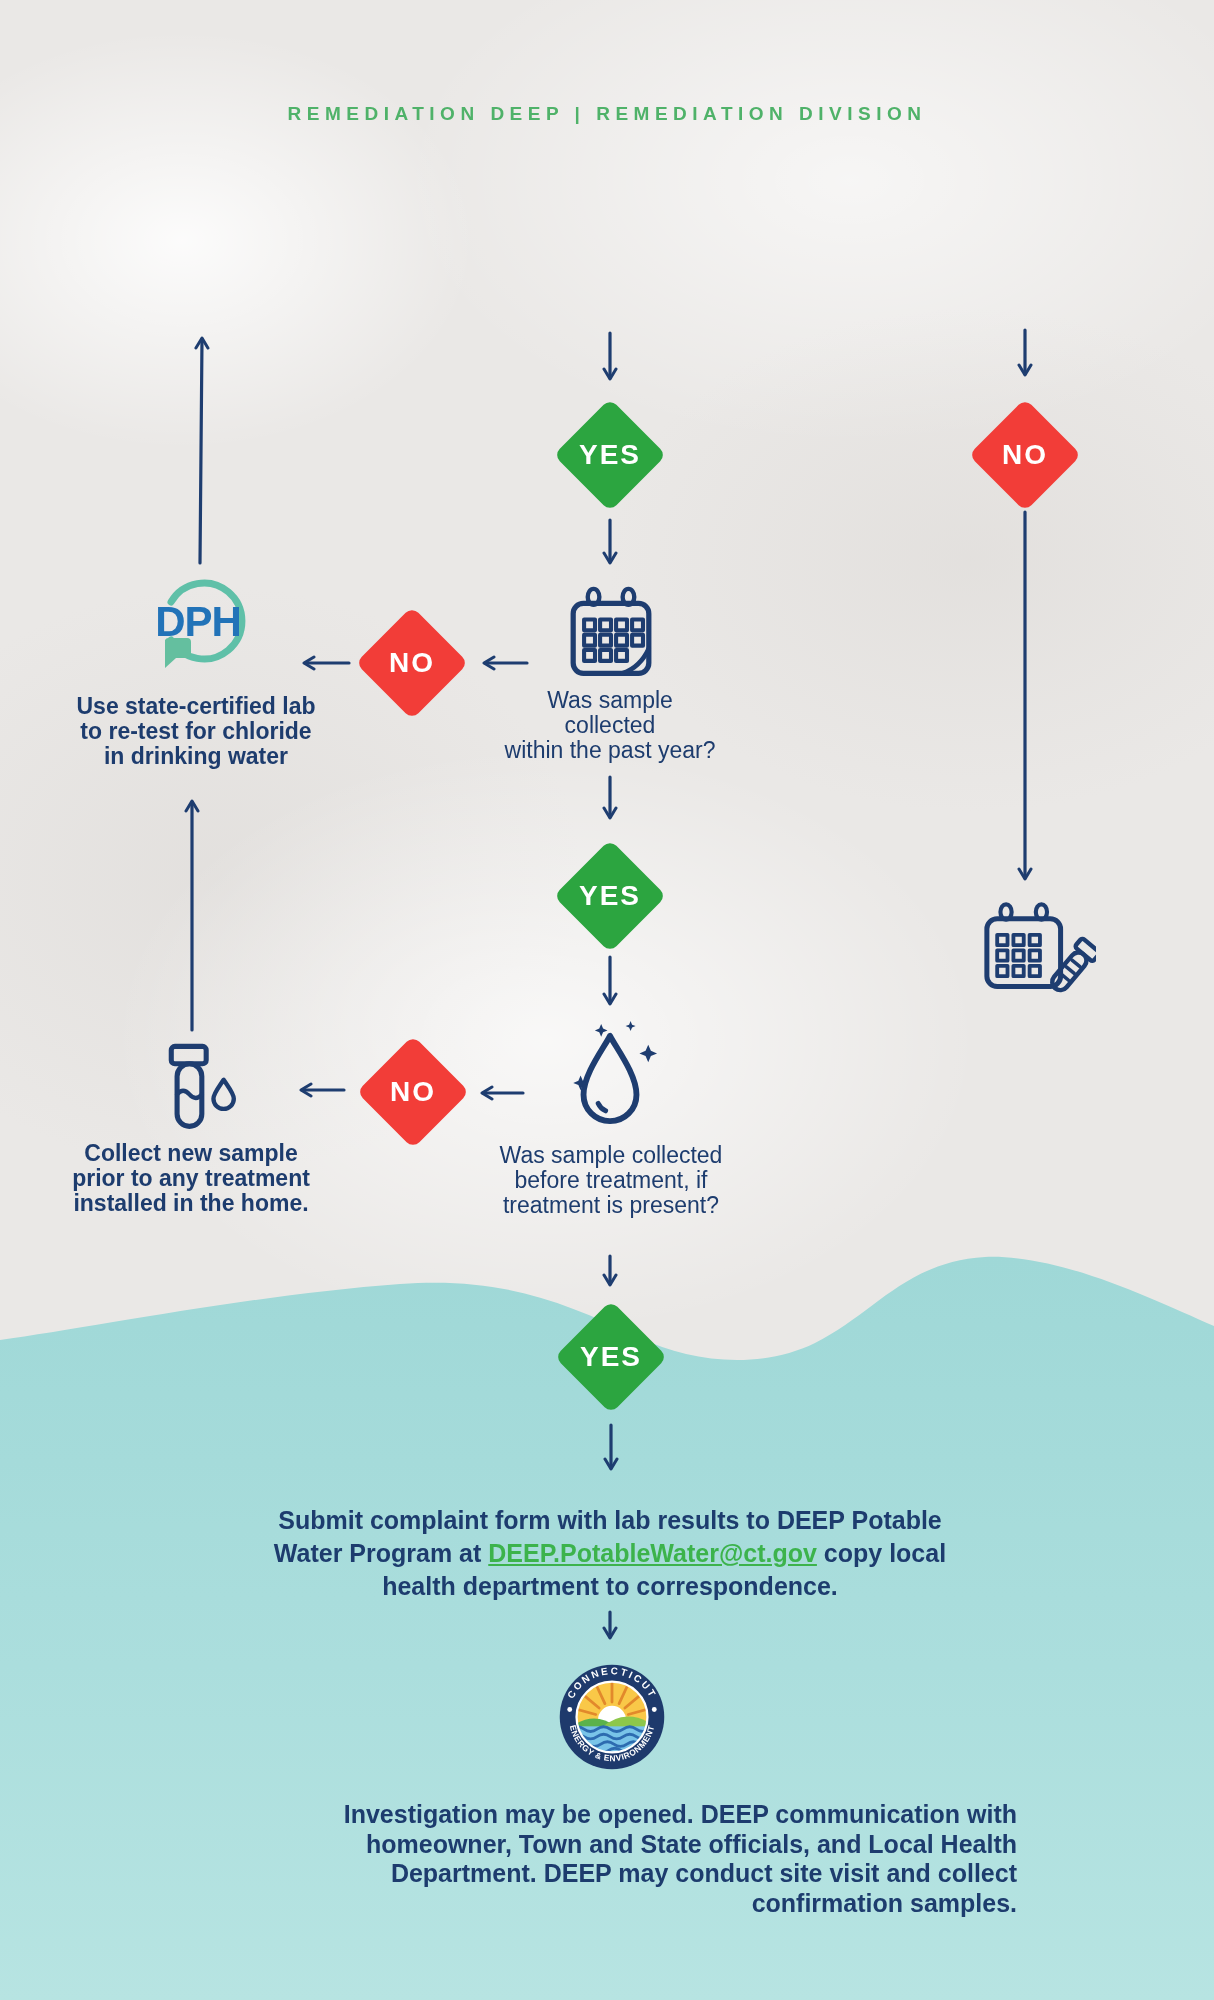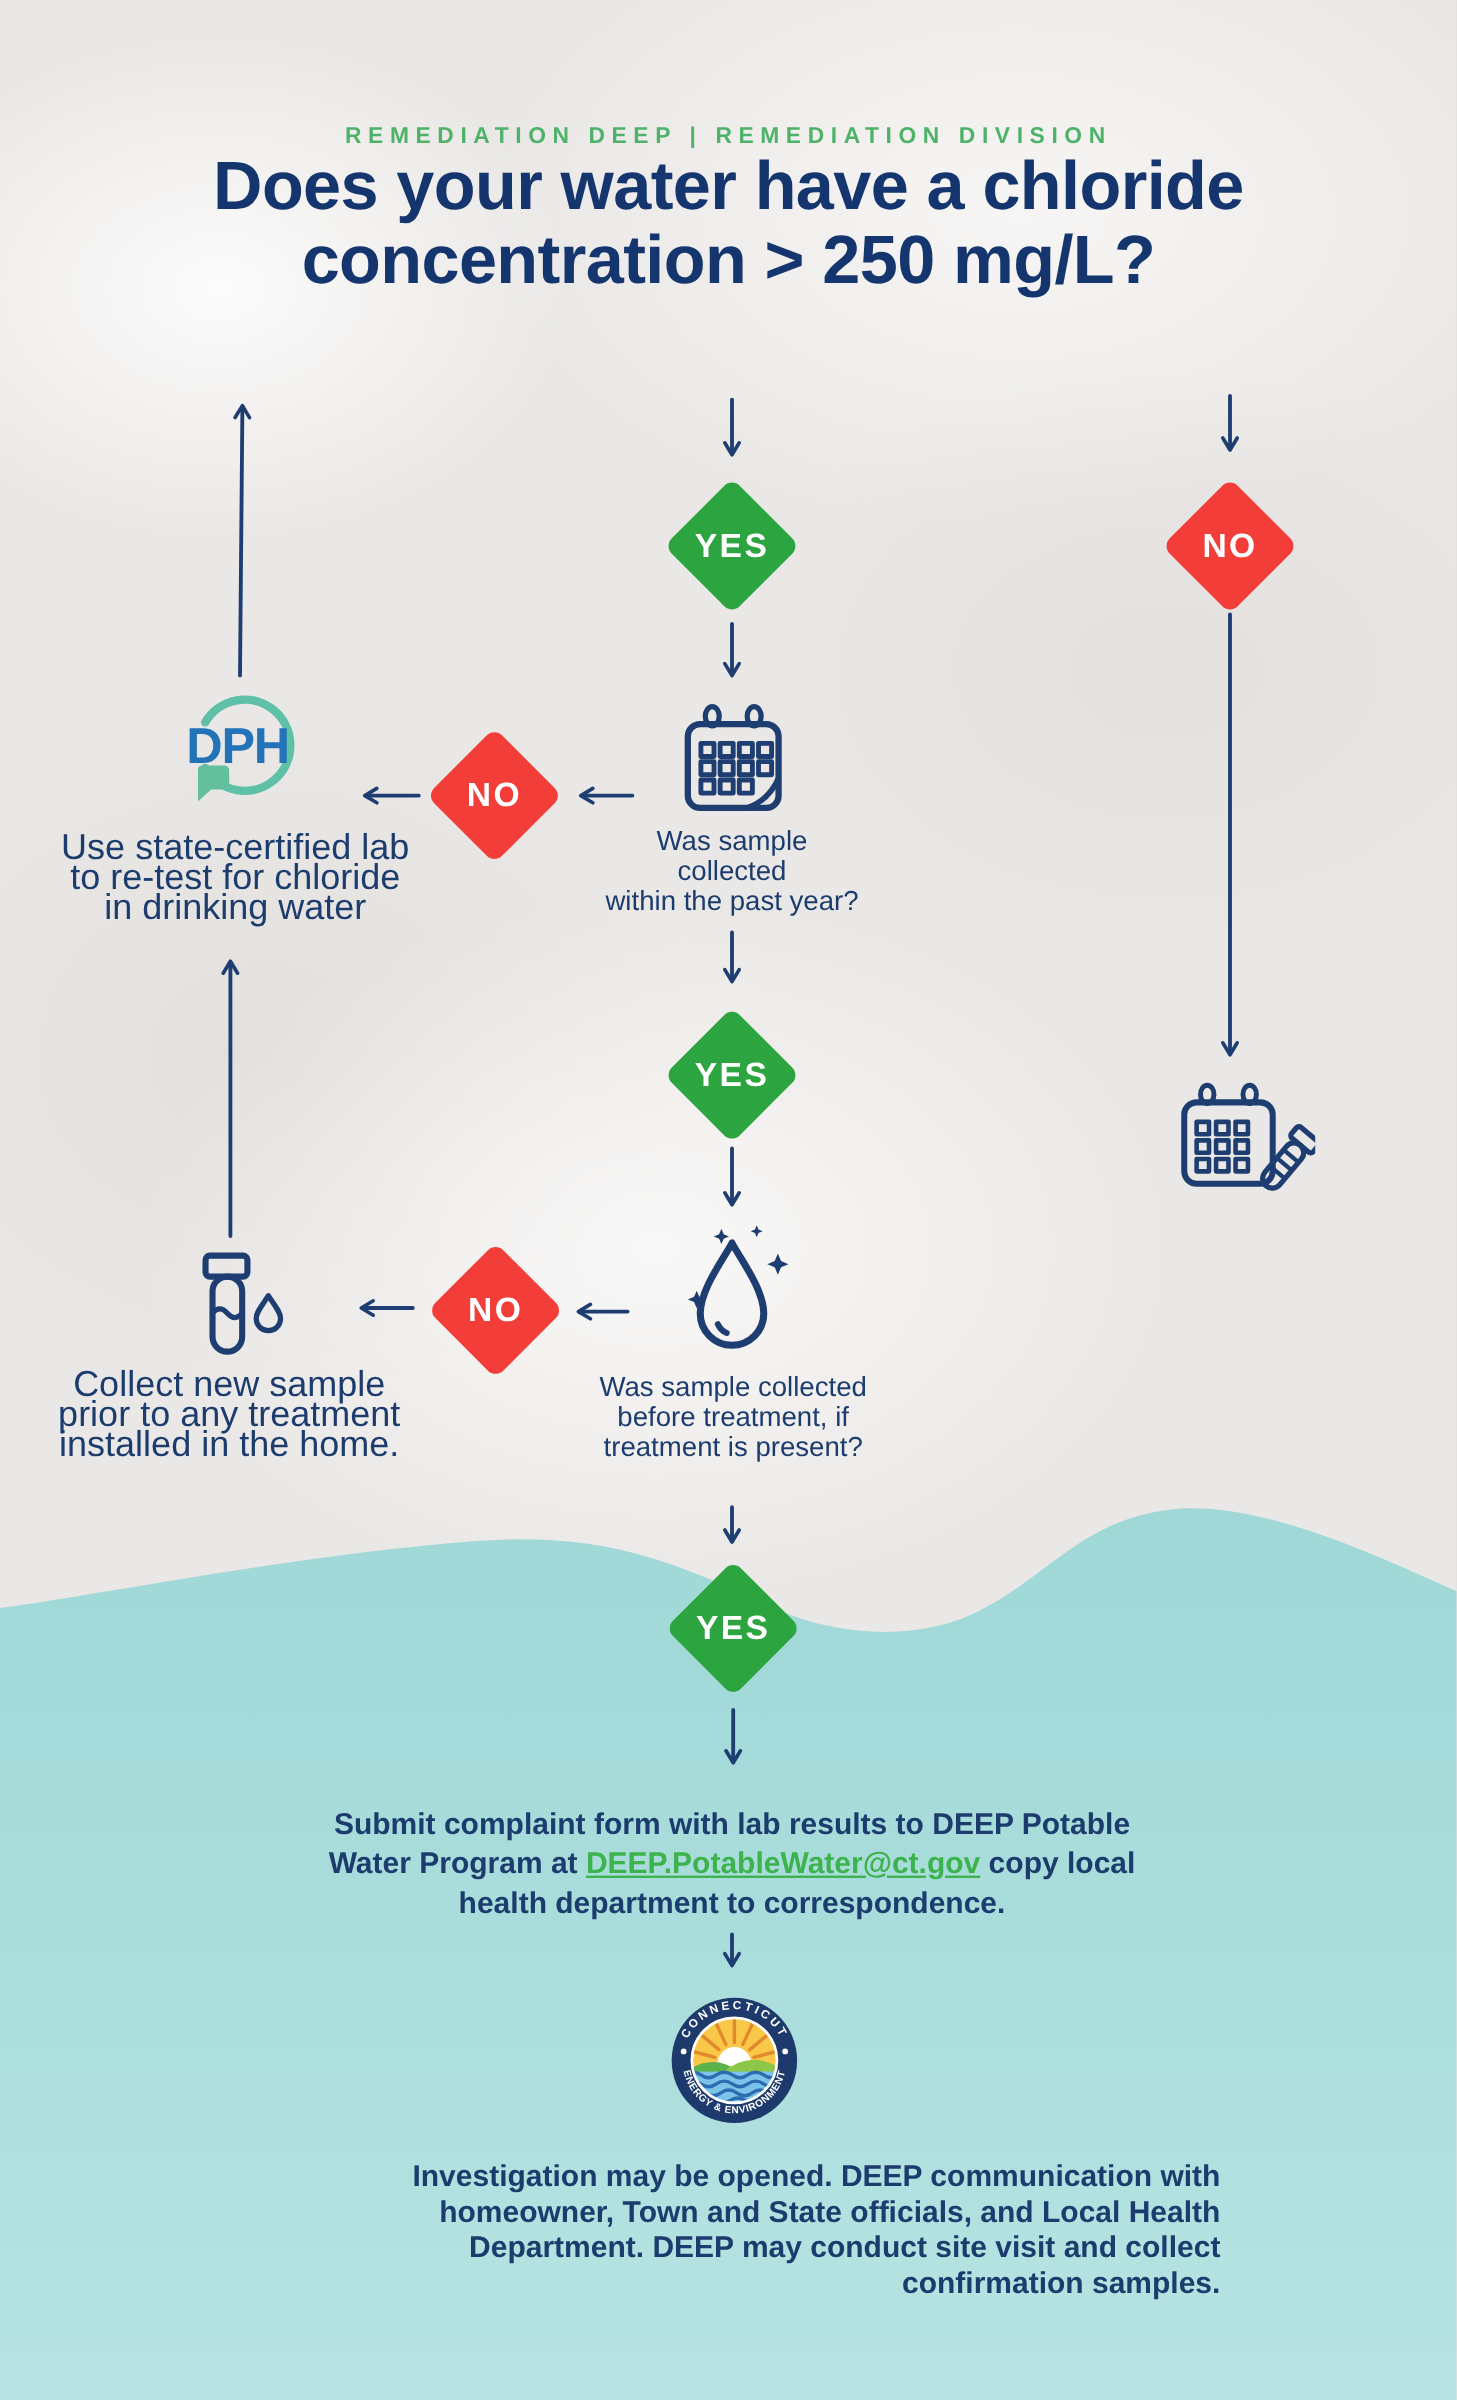--- a/index.html
+++ b/index.html
@@ -72,10 +72,6 @@
   </svg>
 
   <div class="abs badge">REMEDIATION DEEP | REMEDIATION DIVISION</div>
-  <div class="abs title">
-    <div>Does your water have a chloride</div>
-    <div>concentration &gt; 250 mg/L?</div>
-  </div>
 
   <svg class="abs arrows-svg" width="1214" height="2000" viewBox="0 0 1214 2000">
     <defs>

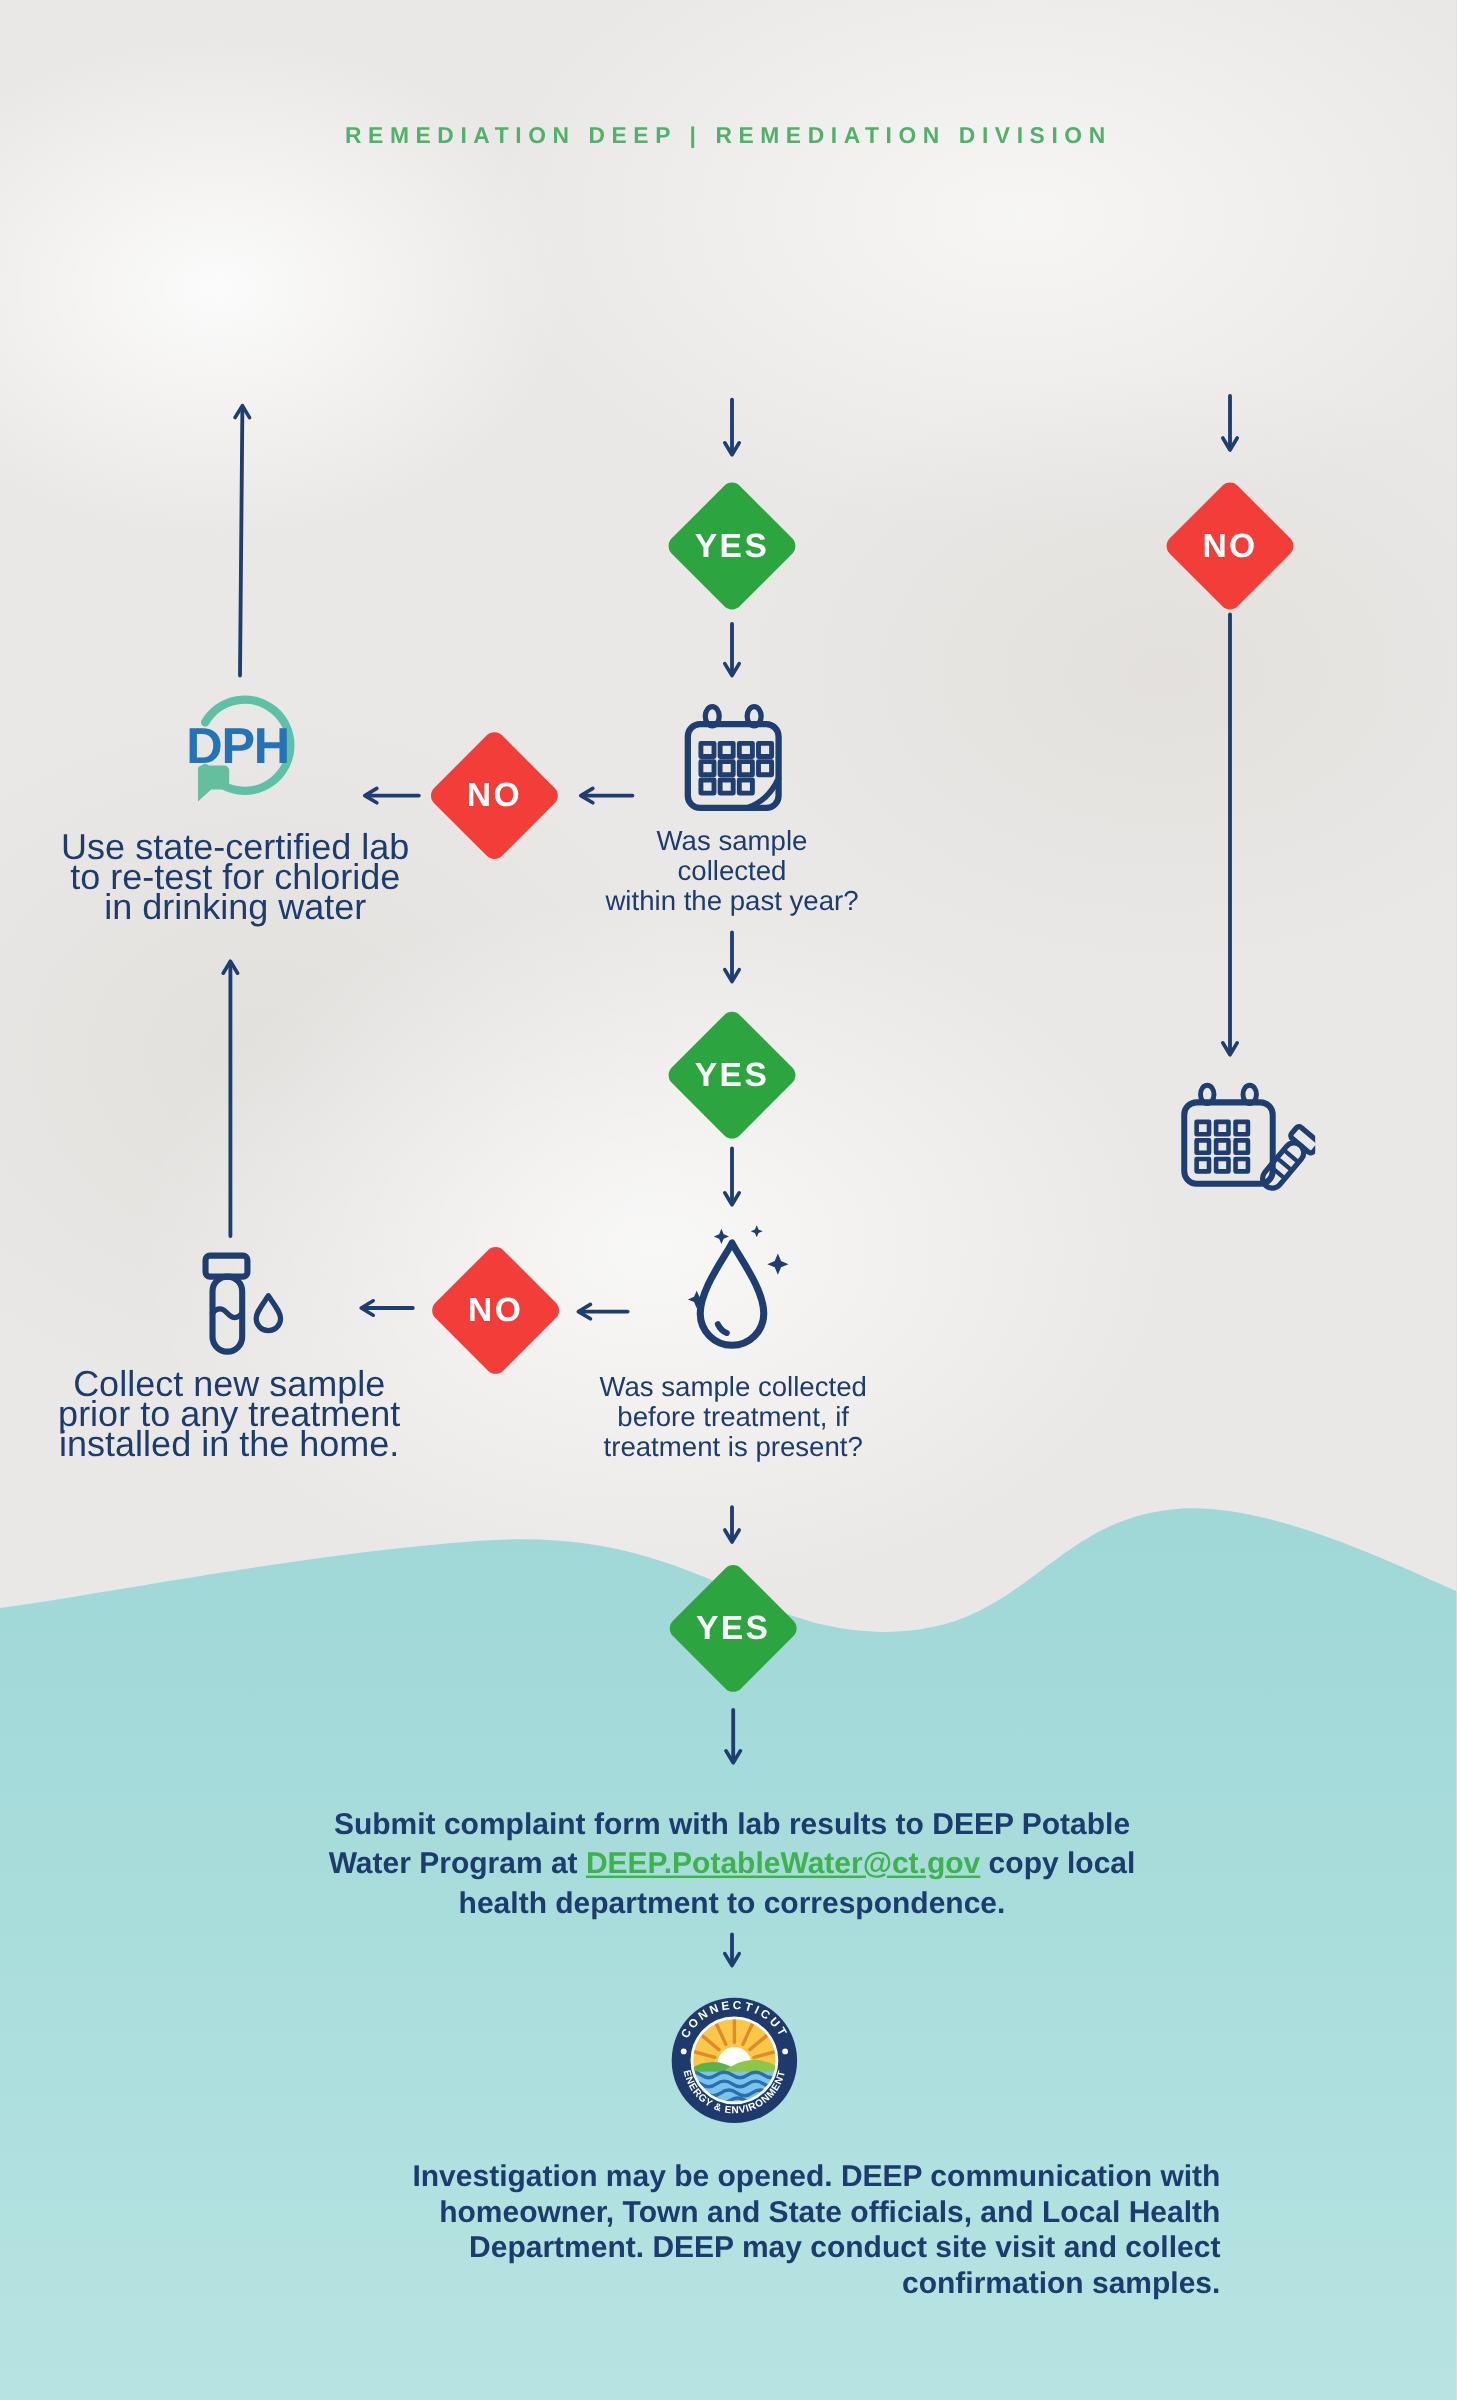--- a/index.html
+++ b/index.html
@@ -36,8 +36,8 @@
     font-size:28px;letter-spacing:2px;
   }
   .cap{
-    color:#1d3c6e;font-weight:normal;text-align:center;white-space:pre-line;
-    font-size:30px;line-height:25px;
+    color:#1d3c6e;font-weight:bold;text-align:center;white-space:pre-line;
+    font-size:23px;line-height:25px;
   }
   .q{
     color:#1d3c6e;font-weight:normal;text-align:center;white-space:pre-line;

